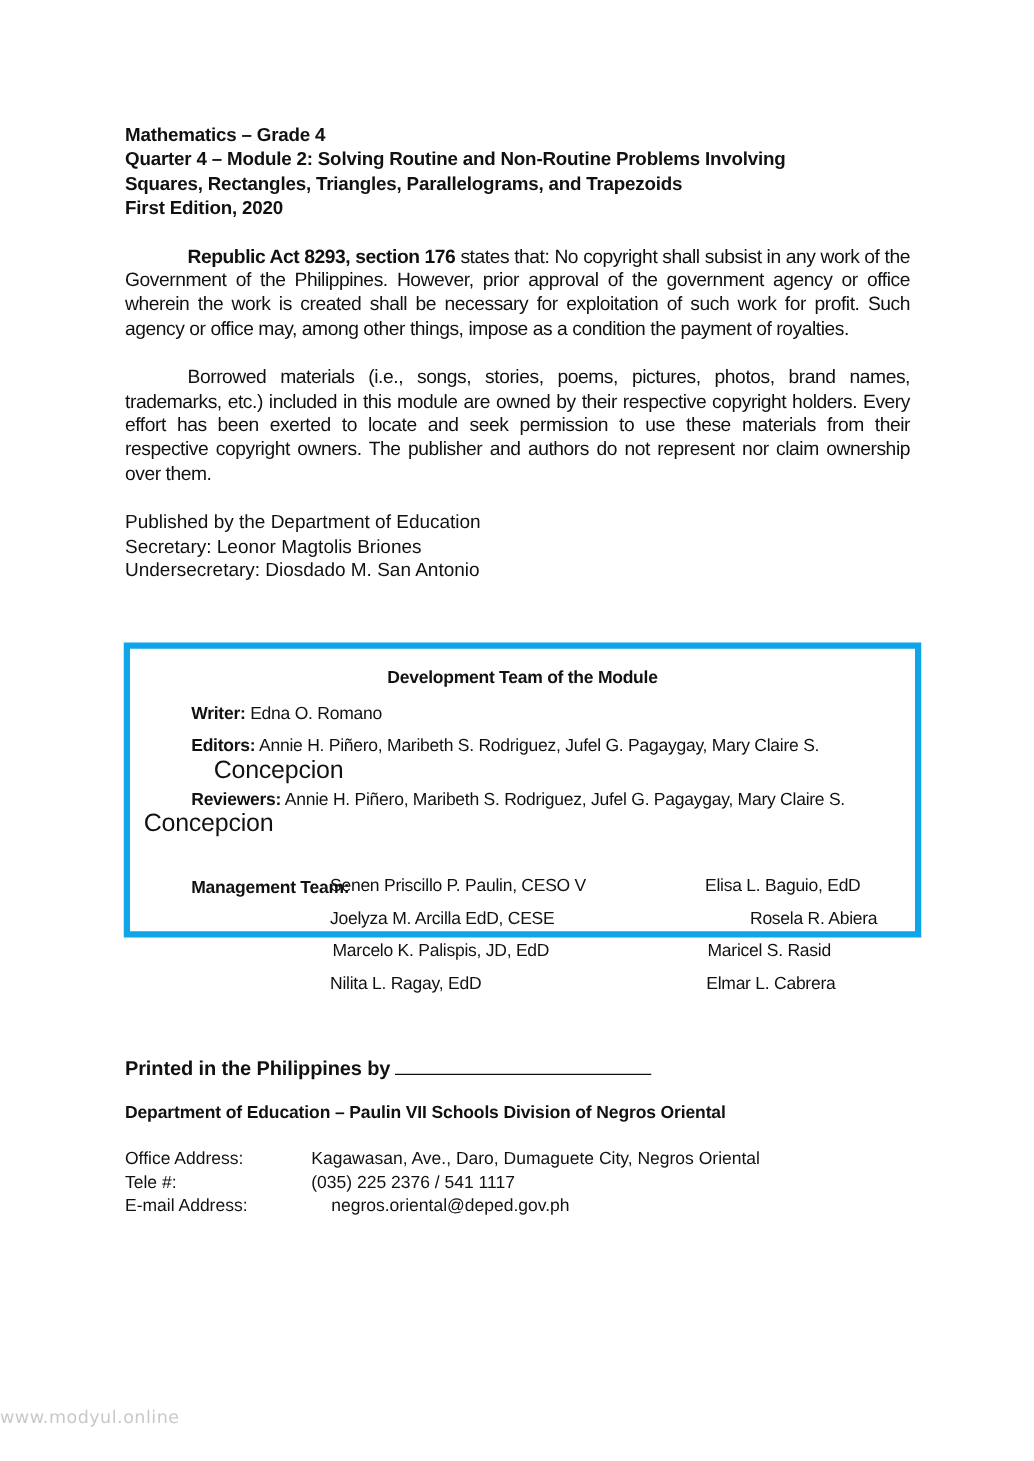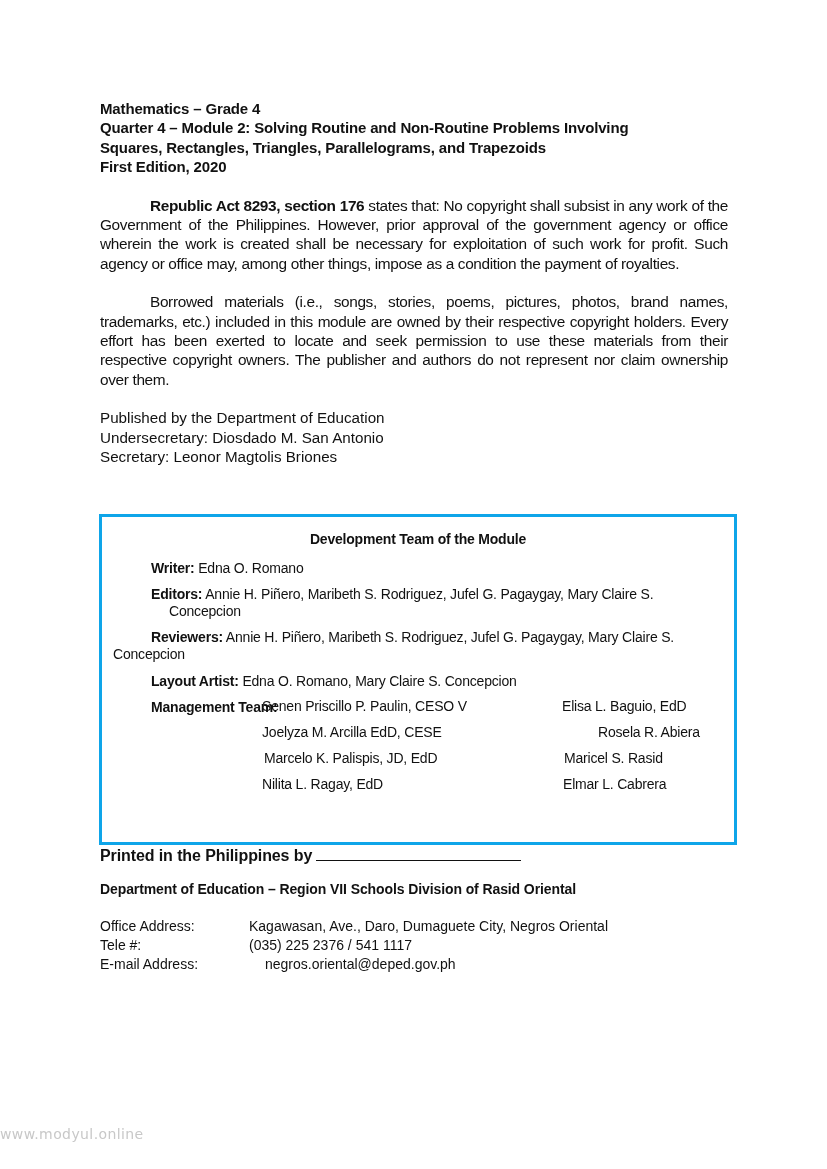--- a/index.html
+++ b/index.html
@@ -152,8 +152,8 @@
 
   <div class="publisher">
     <div class="pub-line">Published by the Department of Education</div>
+    <div class="pub-line">Secretary: Leonor Magtolis Briones</div>
     <div class="pub-line">Undersecretary: Diosdado M. San Antonio</div>
-    <div class="pub-line">Secretary: Leonor Magtolis Briones</div>
   </div>
 </div>
 

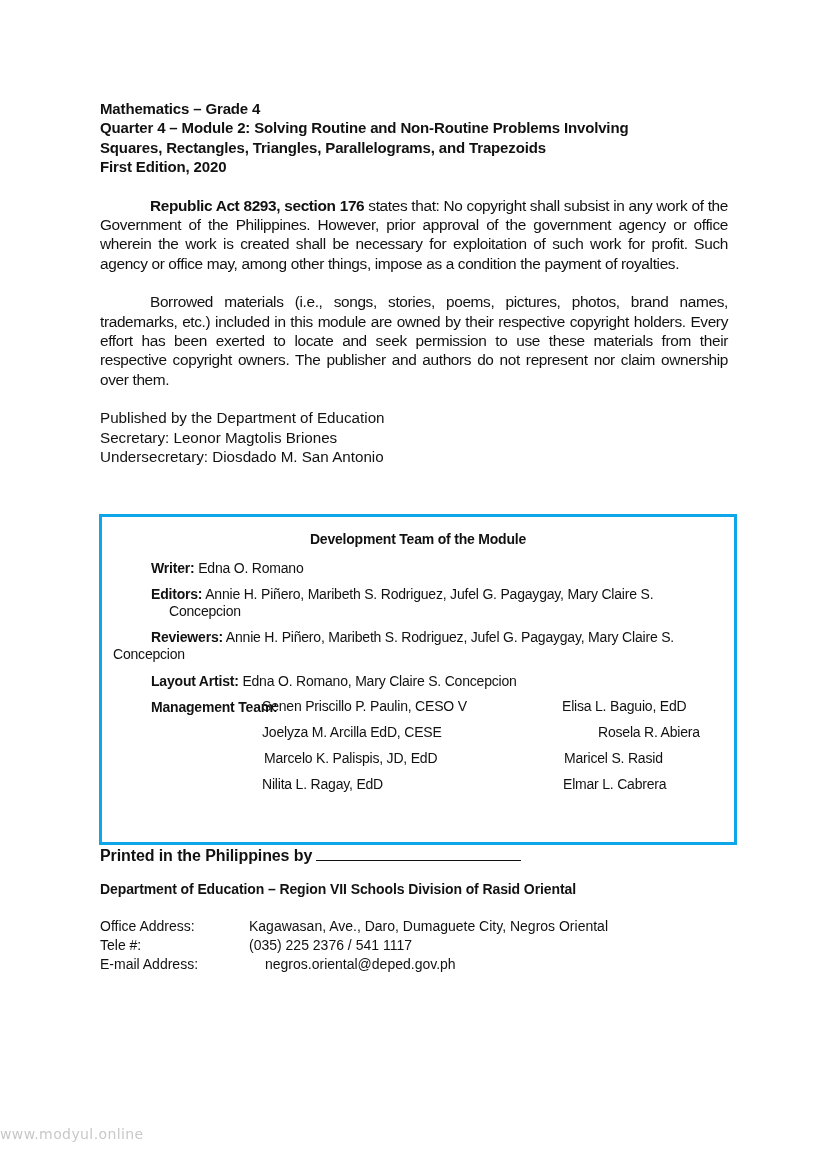--- a/index.html
+++ b/index.html
@@ -50,8 +50,8 @@
       left: 99px;
       top: 514px;
       width: 638px;
-      height: 331px;
-      border: 3px solid #0ea5e9;
+      height: 236px;
+      border: 5px solid #0ea5e9;
       box-sizing: border-box;
     }
     .team-title {

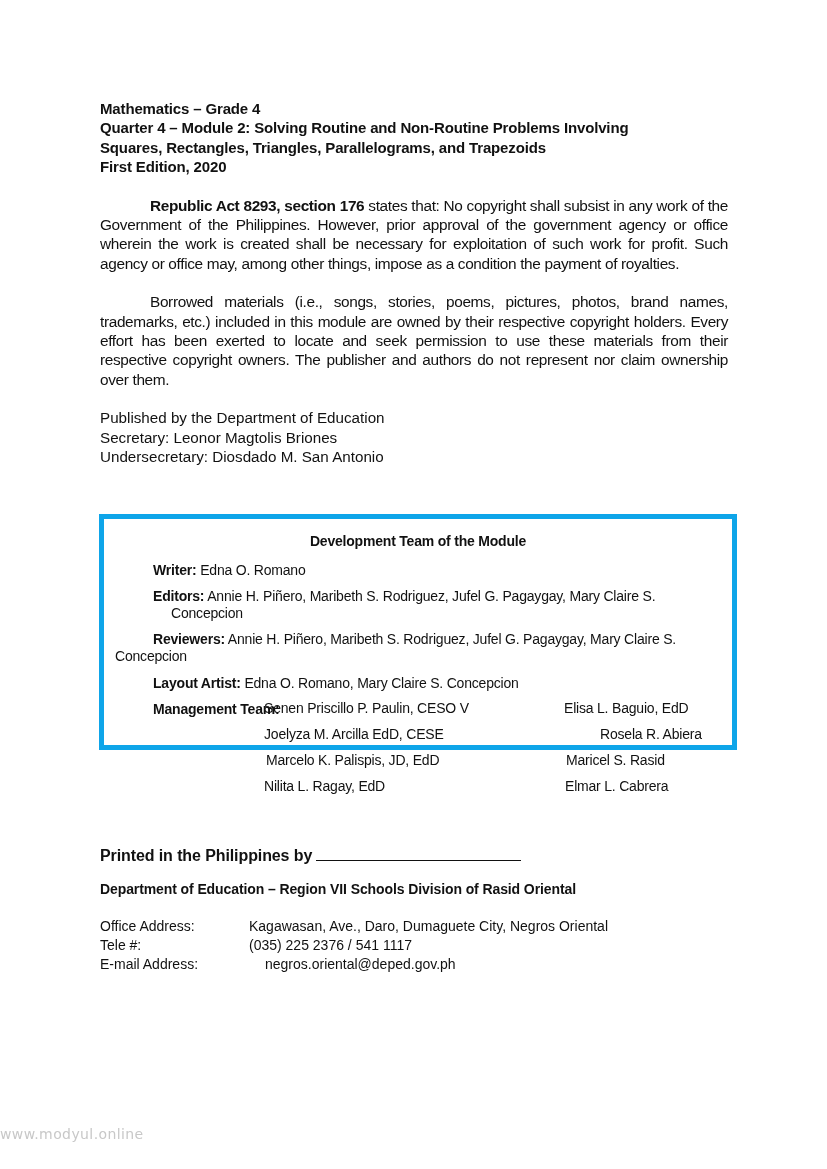--- a/index.html
+++ b/index.html
@@ -75,7 +75,7 @@
     .team-row b { font-weight: bold; margin-left: 38px; }
     .cont {
       position: absolute;
-      font-size: 14px;
+      font-size: 20px;
       letter-spacing: -0.2px;
       white-space: nowrap;
     }

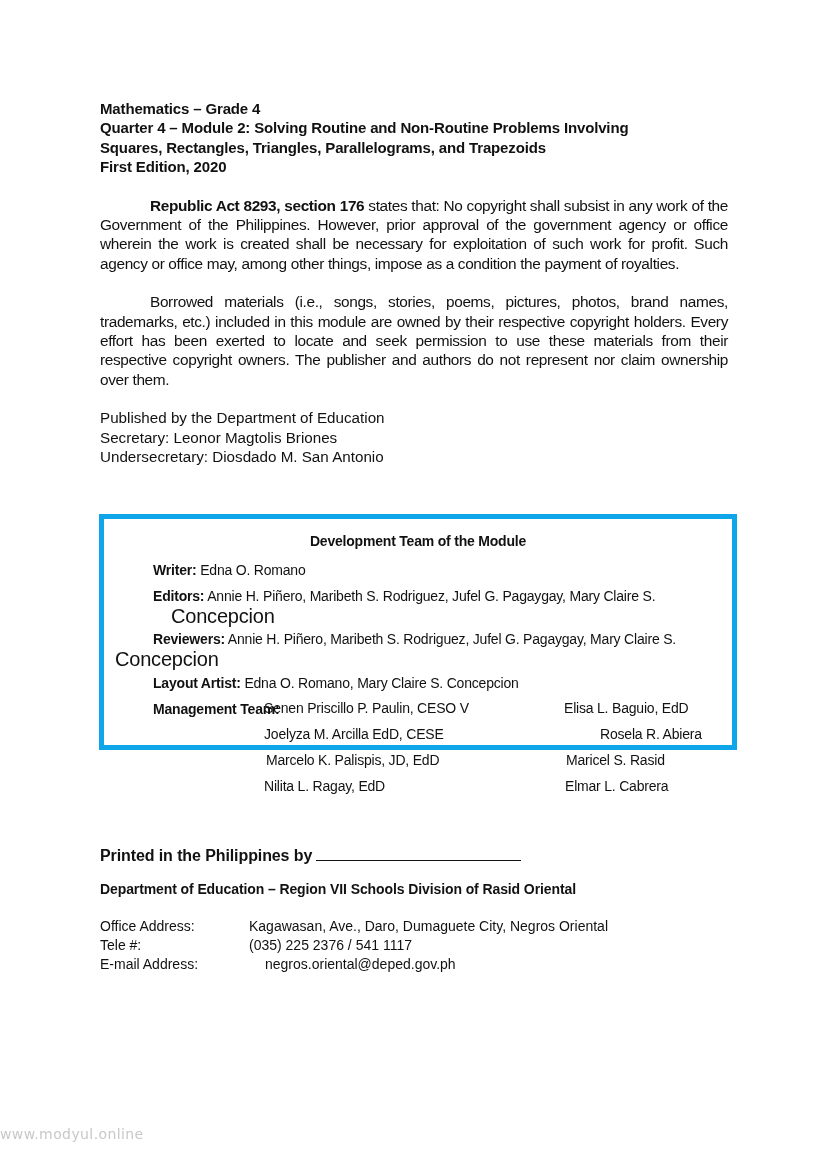--- a/index.html
+++ b/index.html
@@ -168,7 +168,6 @@
   <div class="team-row" style="top:111px;"><b>Reviewers:</b><span> Annie H. Piñero, Maribeth S. Rodriguez, Jufel G. Pagaygay, Mary Claire S.</span></div>
   <div class="cont" style="left:11px;top:129px;">Concepcion</div>
 
-  <div class="team-row" style="top:155px;"><b>Layout Artist:</b><span> Edna O. Romano, Mary Claire S. Concepcion</span></div>
 
   <div class="team-row" style="top:181px;"><b>Management Team:</b></div>
 

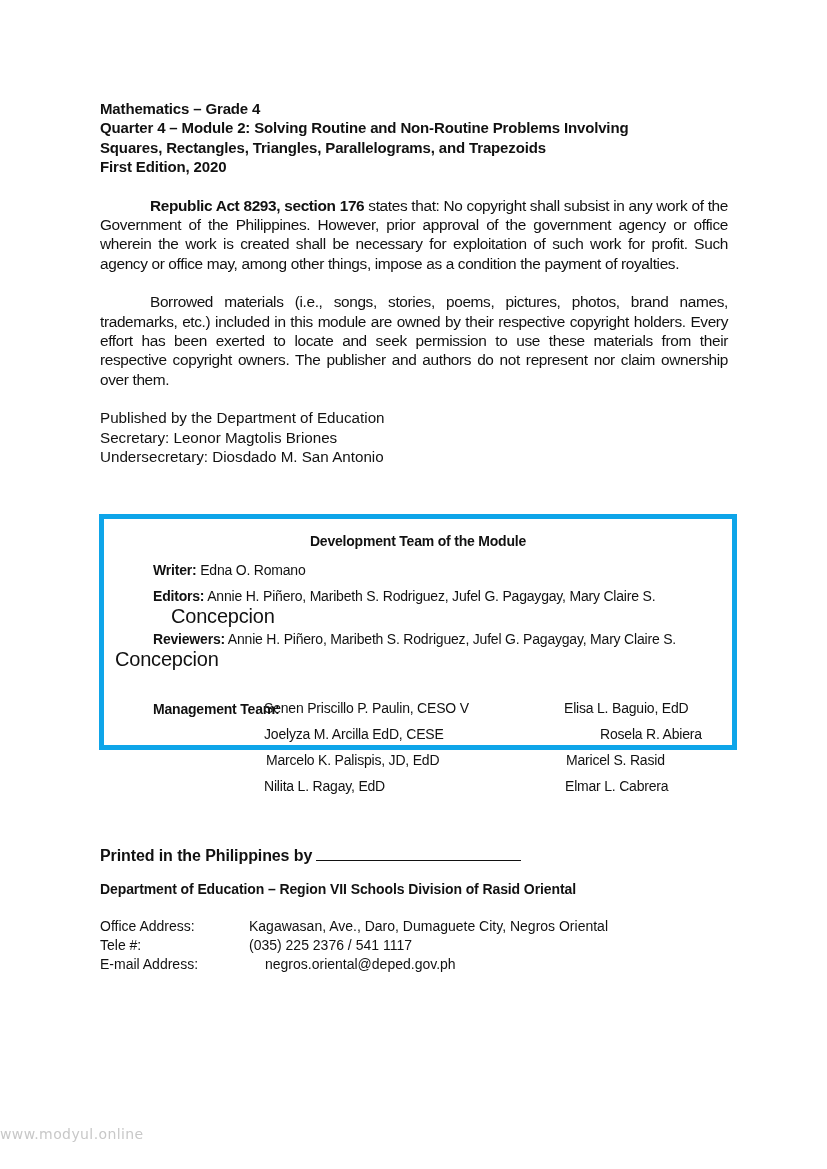--- a/index.html
+++ b/index.html
@@ -184,7 +184,7 @@
 
 <div class="printed"><span>Printed in the Philippines by</span><span class="blank"></span></div>
 
-<div class="deped">Department of Education – Region VII Schools Division of Rasid Oriental</div>
+<div class="deped">Department of Education – Paulin VII Schools Division of Negros Oriental</div>
 
 <div class="contact">
   <div class="contact-row">

